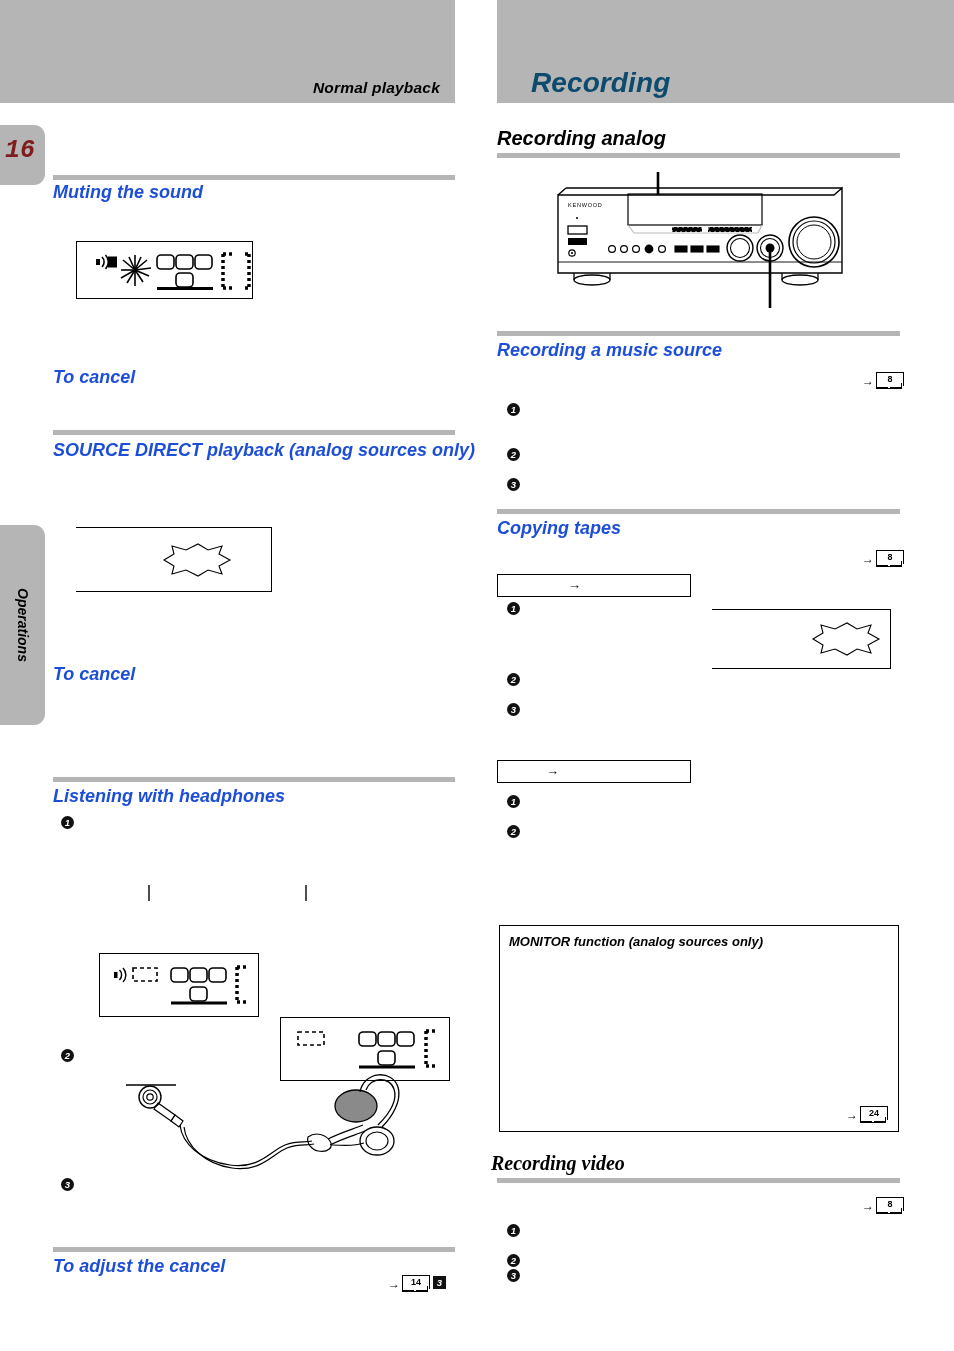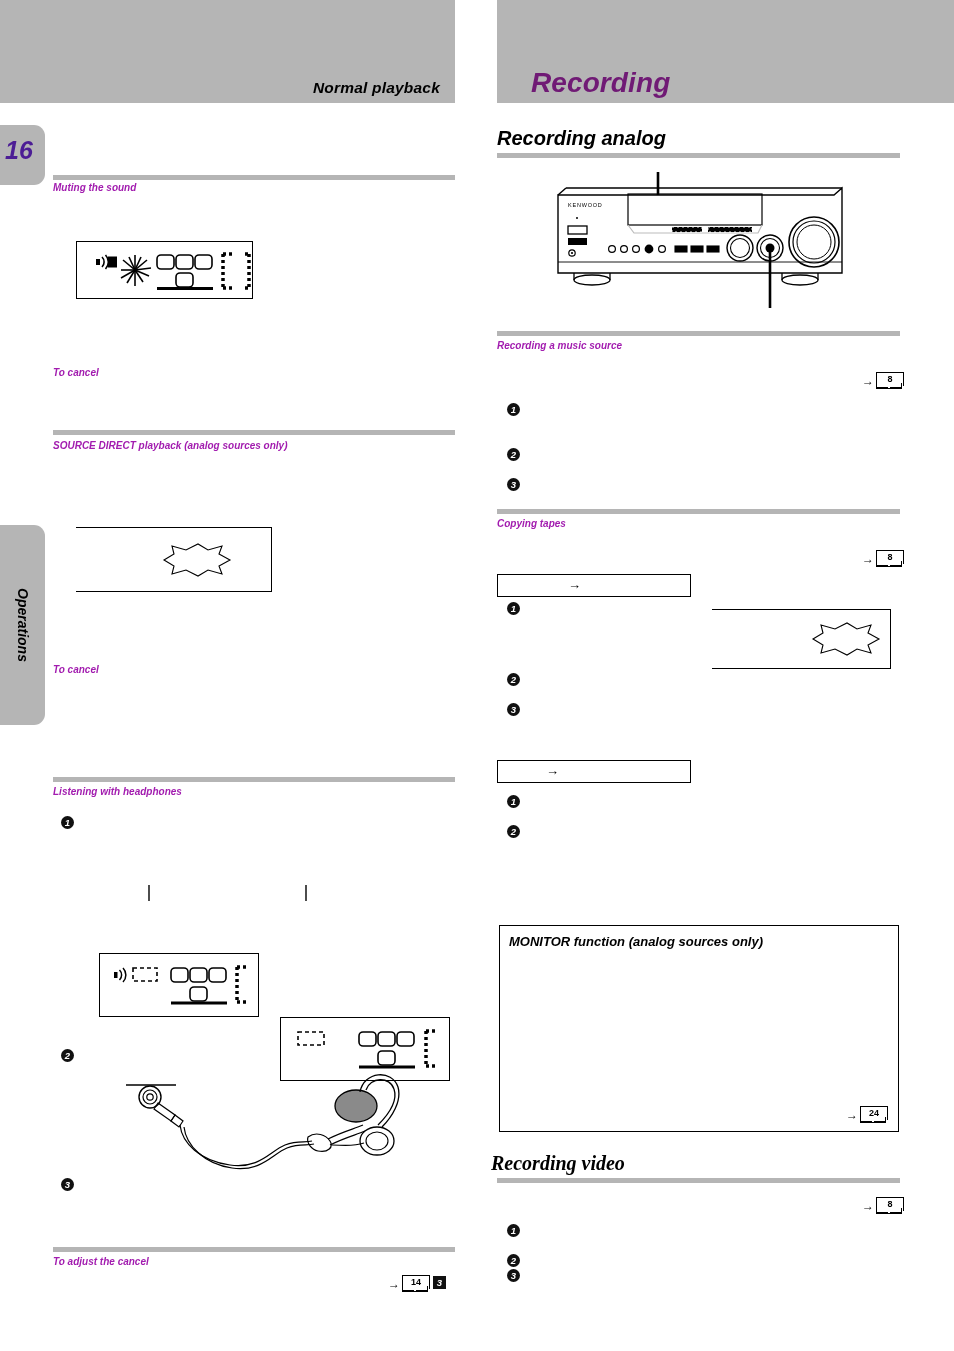--- a/index.html
+++ b/index.html
@@ -26,7 +26,7 @@
   .hdr-recording{
     position:absolute;left:34px;bottom:4px;
     font-style:italic;font-weight:bold;font-size:28px;
-    color:#701a75;letter-spacing:.1px;white-space:nowrap;
+    color:#0c4a6e;letter-spacing:.1px;white-space:nowrap;
   }
 
   

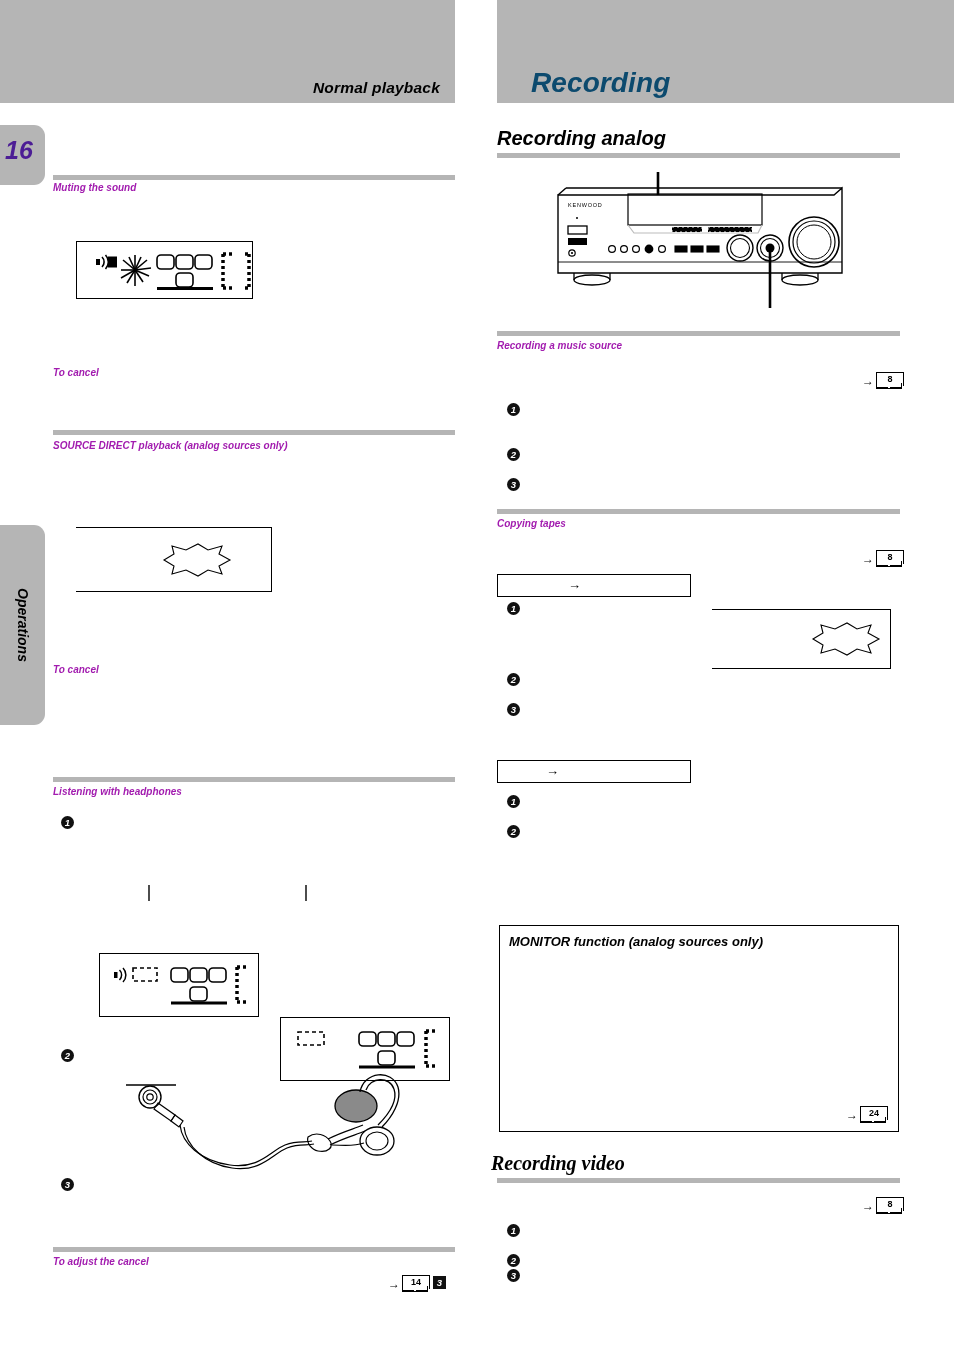--- a/index.html
+++ b/index.html
@@ -37,7 +37,7 @@
   }
   #page-tab span{
     position:absolute;left:5px;top:11px;
-    font-style:italic;font-weight:bold;font-size:25px;color:#4c1d95;
+    font-style:italic;font-weight:bold;font-size:25px;color:#7f1d1d;font-family:Liberation Mono, monospace;
   }
 
   

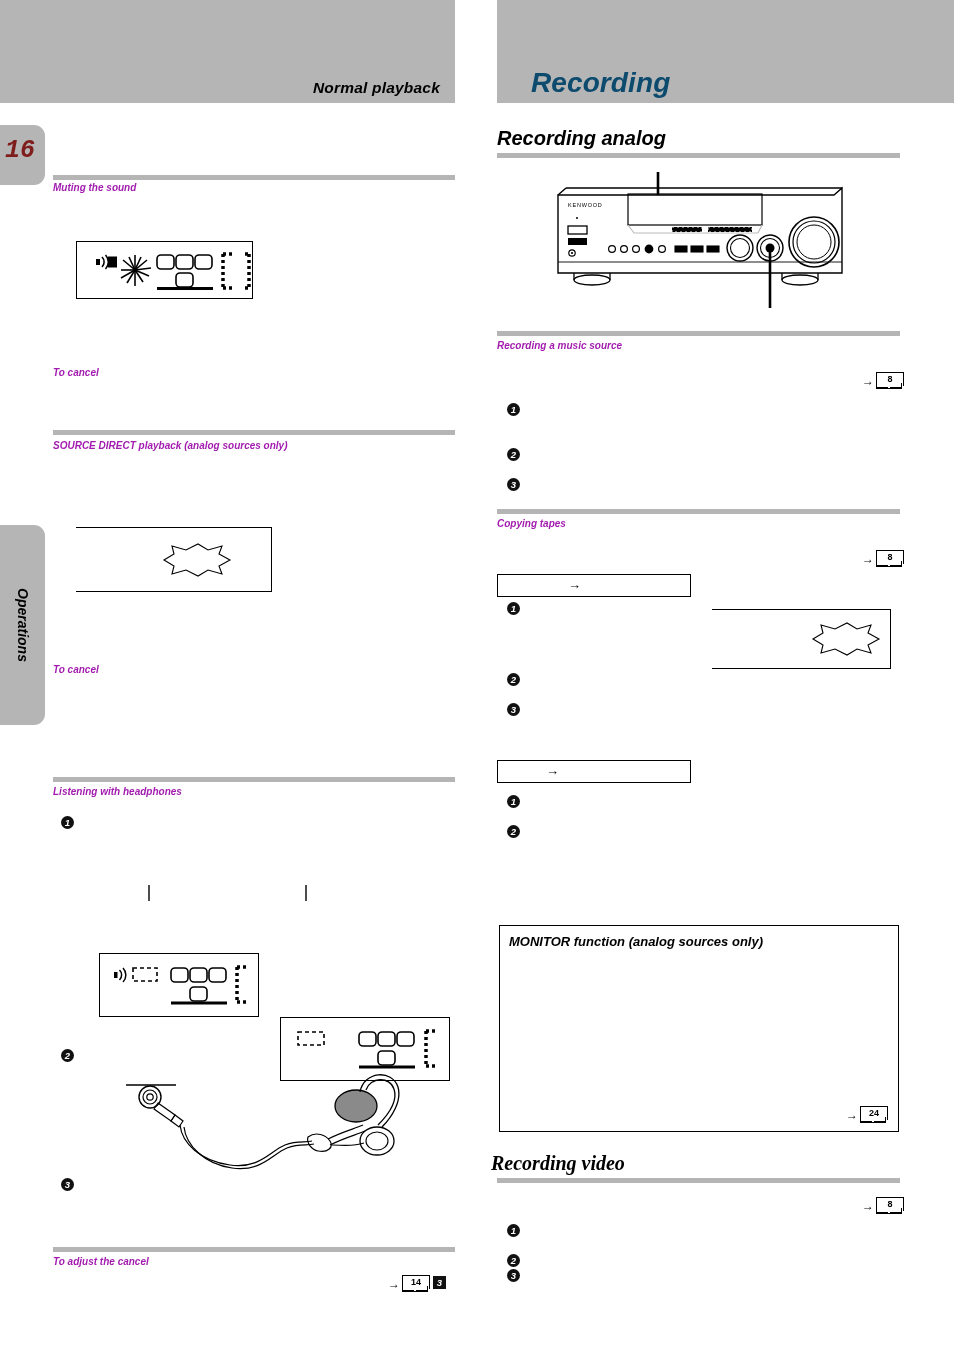--- a/index.html
+++ b/index.html
@@ -57,7 +57,7 @@
   
   .rule{background:#b5b5b5;height:5px;}
   .h2{
-    font-style:italic;font-weight:bold;font-size:10px;color:#a21caf;
+    font-style:italic;font-weight:bold;font-size:18px;color:#1d4ed8;
     white-space:nowrap;
   }
   .h1{

